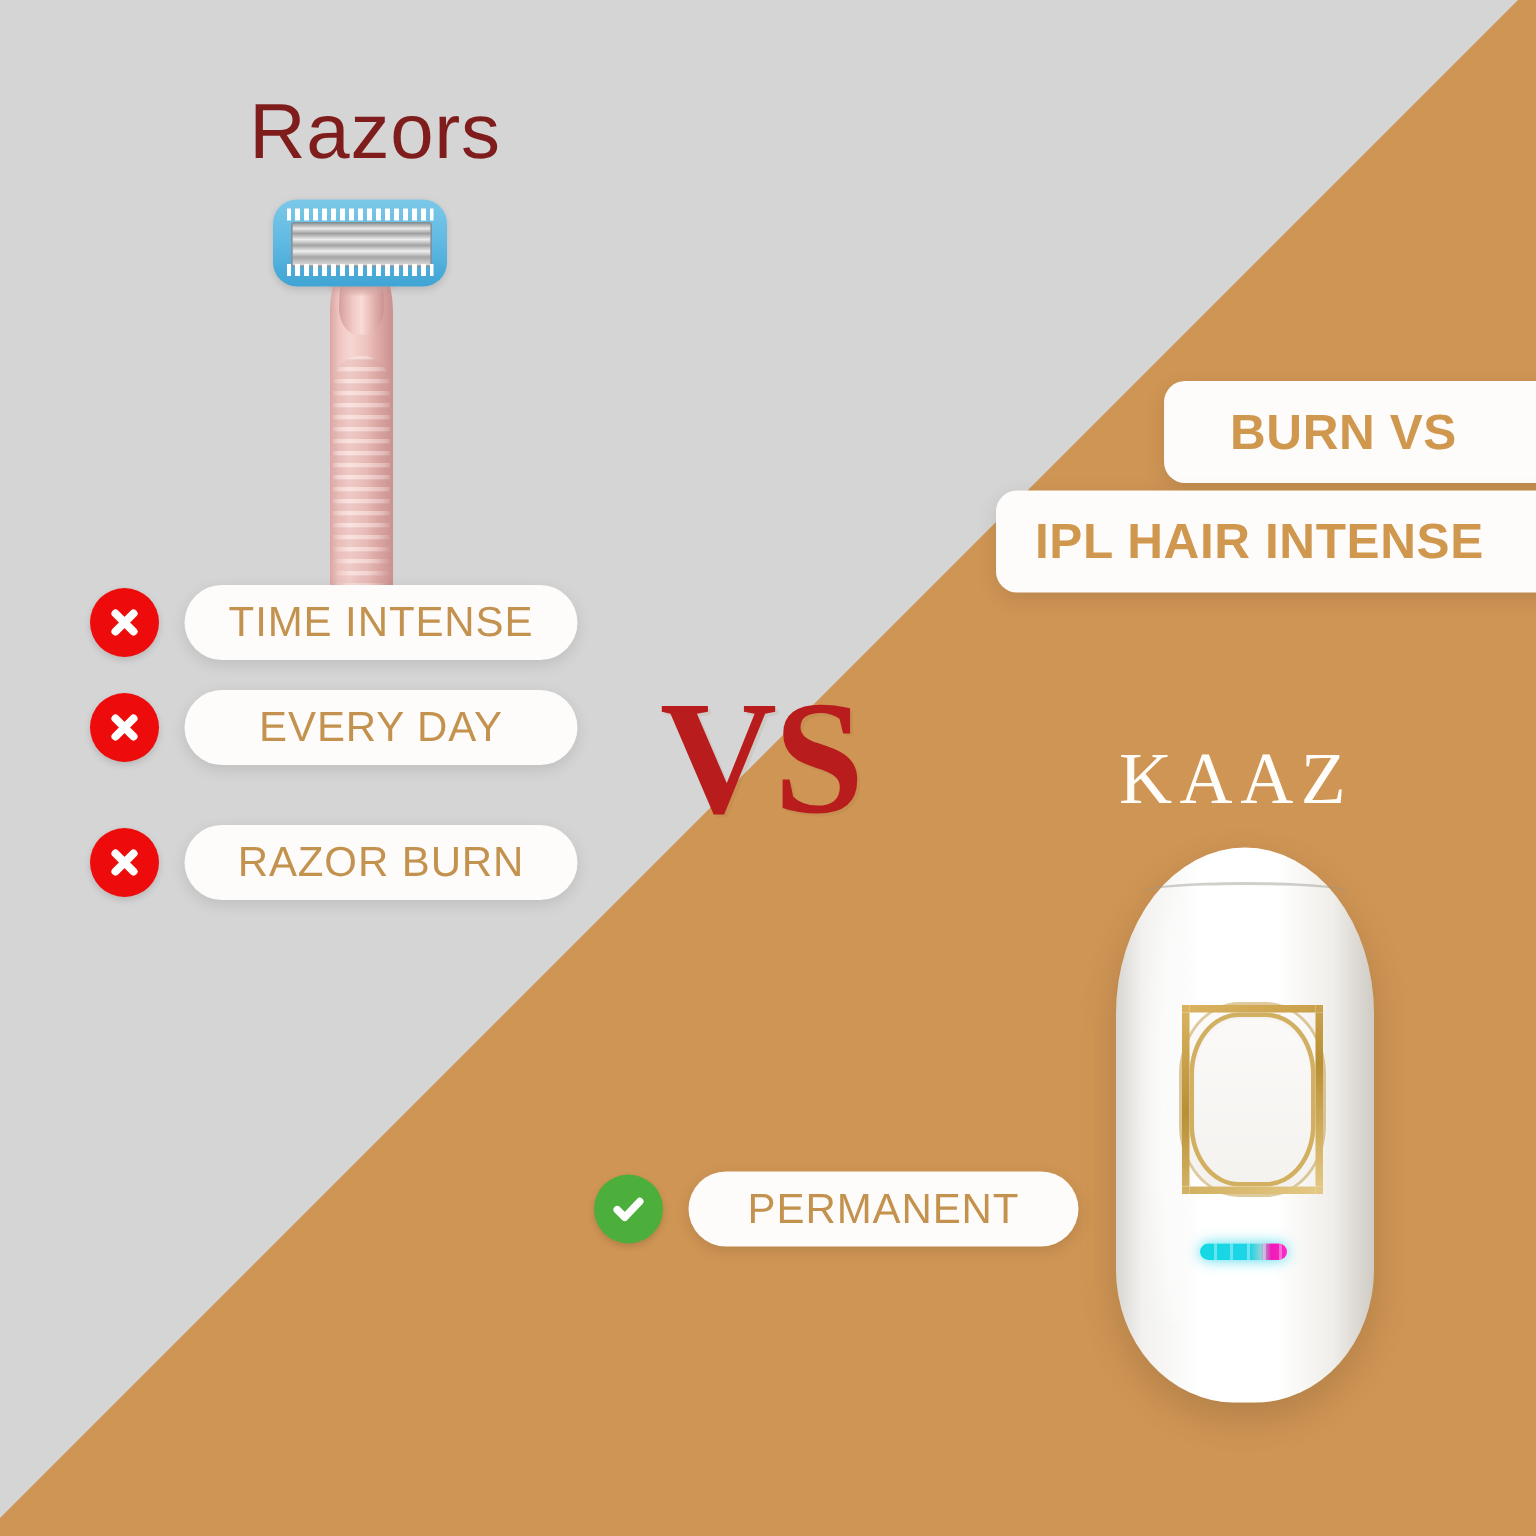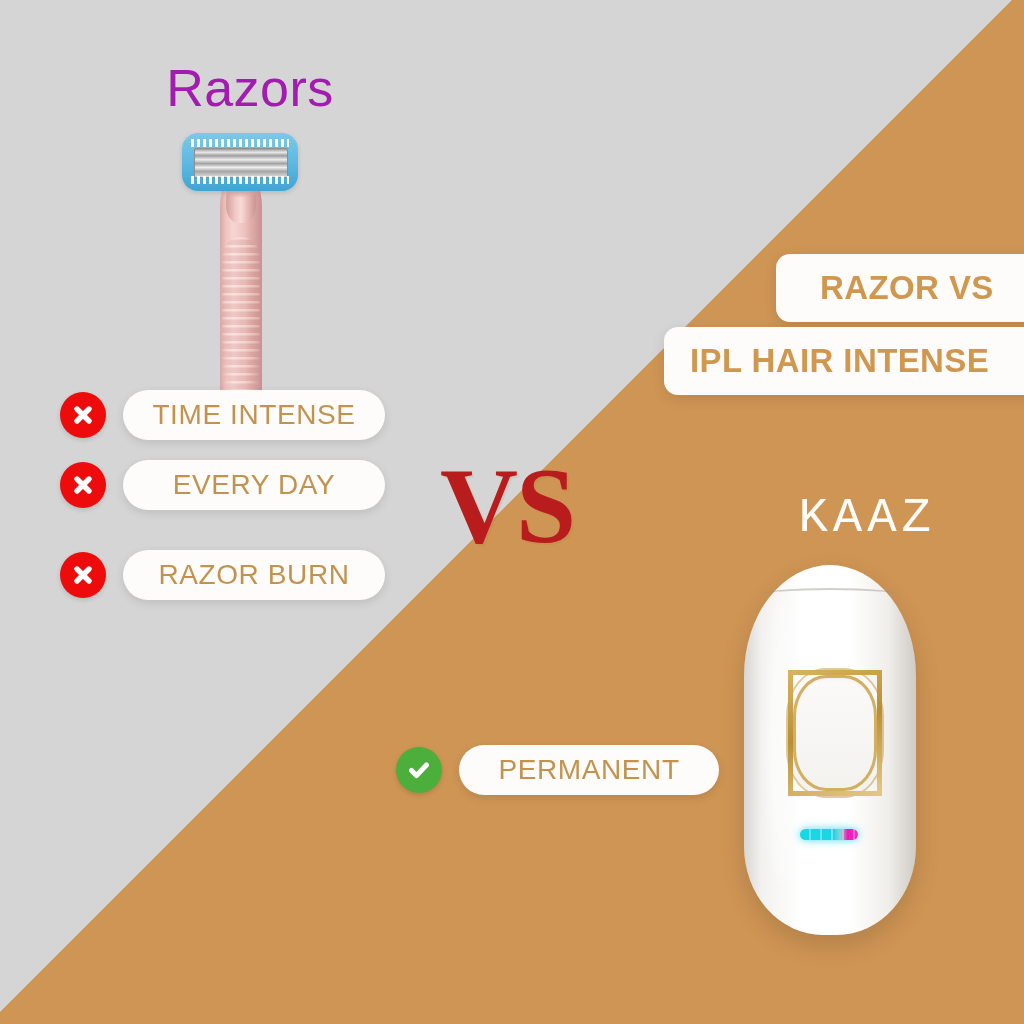--- a/index.html
+++ b/index.html
@@ -38,7 +38,7 @@
     text-align: center;
     font-size: 52px;
     font-weight: 400;
-    color: #a21caf;
+    color: #7f1d1d;
     letter-spacing: 0.5px;
     line-height: 1;
   }

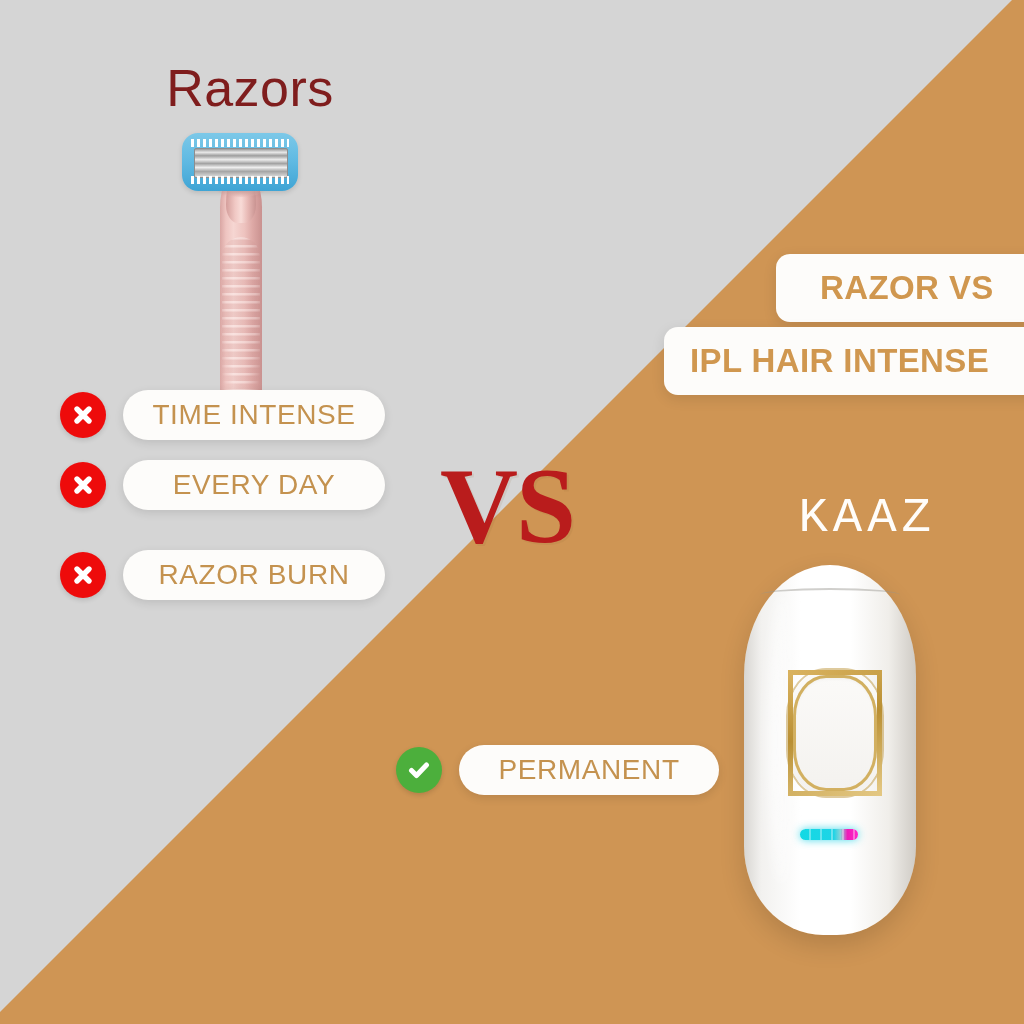--- a/index.html
+++ b/index.html
@@ -348,7 +348,7 @@
   </div>
 
   <div class="headline-badge headline-badge-1">
-    <span>RAZOR VS</span>
+    <span>BURN VS</span>
   </div>
   <div class="headline-badge headline-badge-2">
     <span>IPL HAIR INTENSE</span>

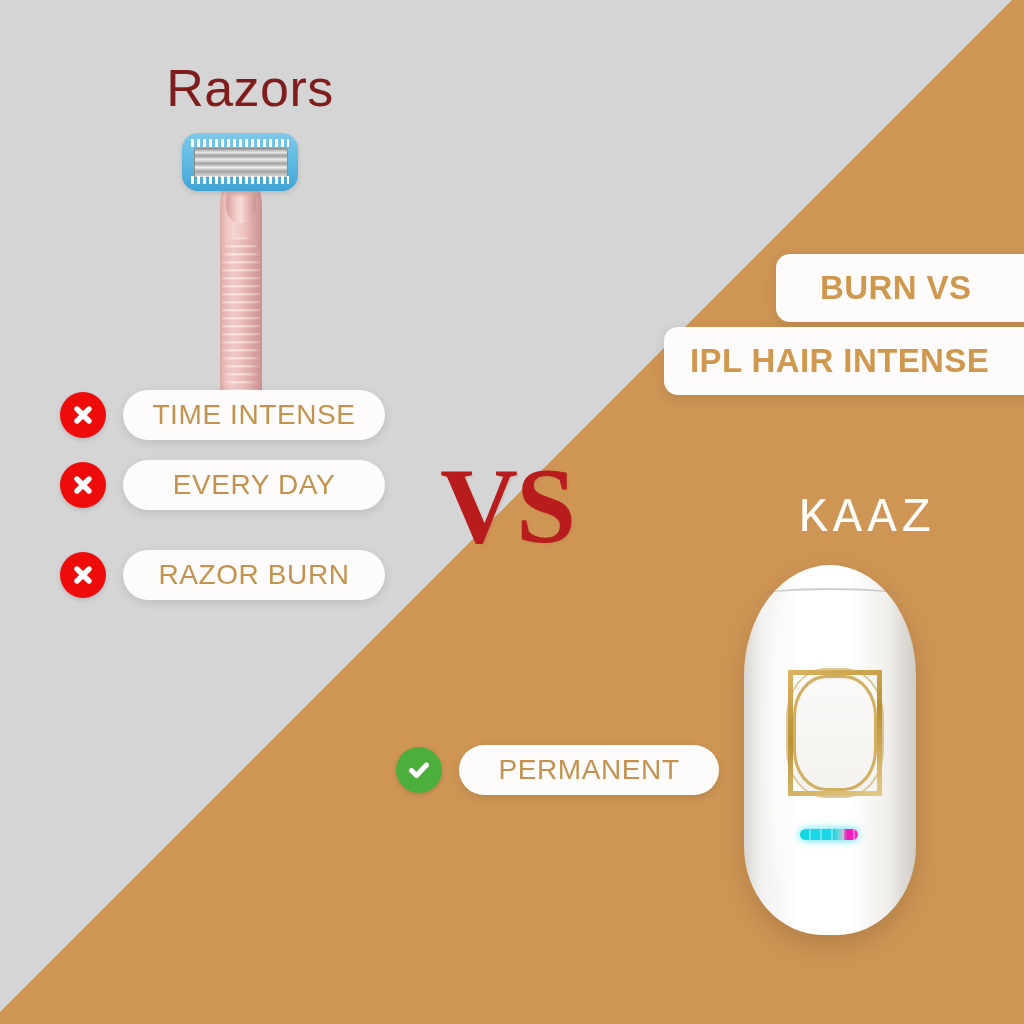--- a/index.html
+++ b/index.html
@@ -231,8 +231,8 @@
     left: 746px;
     top: 494px;
     width: 190px;
-    text-align: right;
-    font-family: Liberation Mono, monospace;
+    text-align: left;
+    font-family: Liberation Serif, serif;
     font-size: 49px;
     font-weight: 400;
     color: #fffdfa;

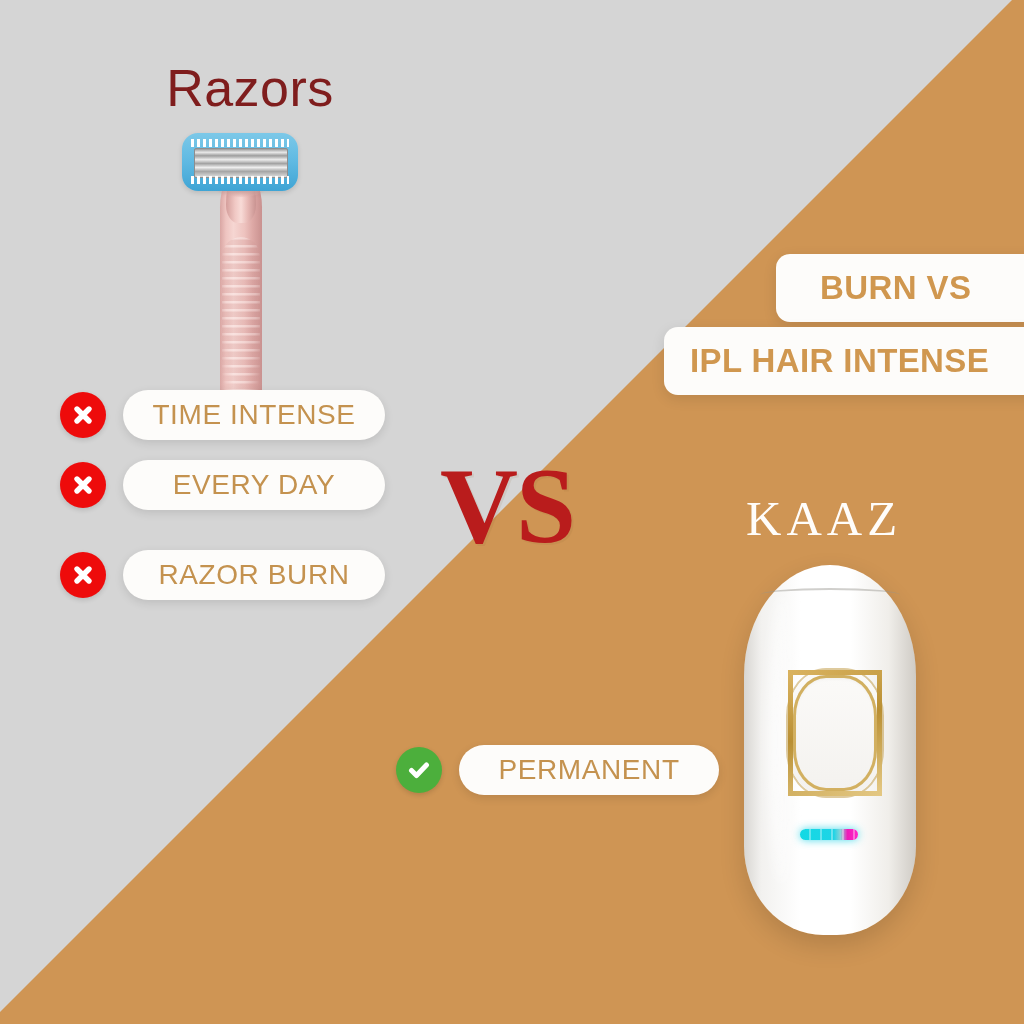--- a/index.html
+++ b/index.html
@@ -218,7 +218,7 @@
   .neg-3 .feature-pill { width: 222px; }
 
   
-  .pos-1 { left: 396px; top: 745px; justify-content: flex-end; }
+  .pos-1 { left: 396px; top: 781px; justify-content: flex-end; }
   .pos-2 { left: 396px; top: 820px; }
   .pos-3 { left: 396px; top: 895px; }
   .pos-1 .feature-pill { width: 220px; }

